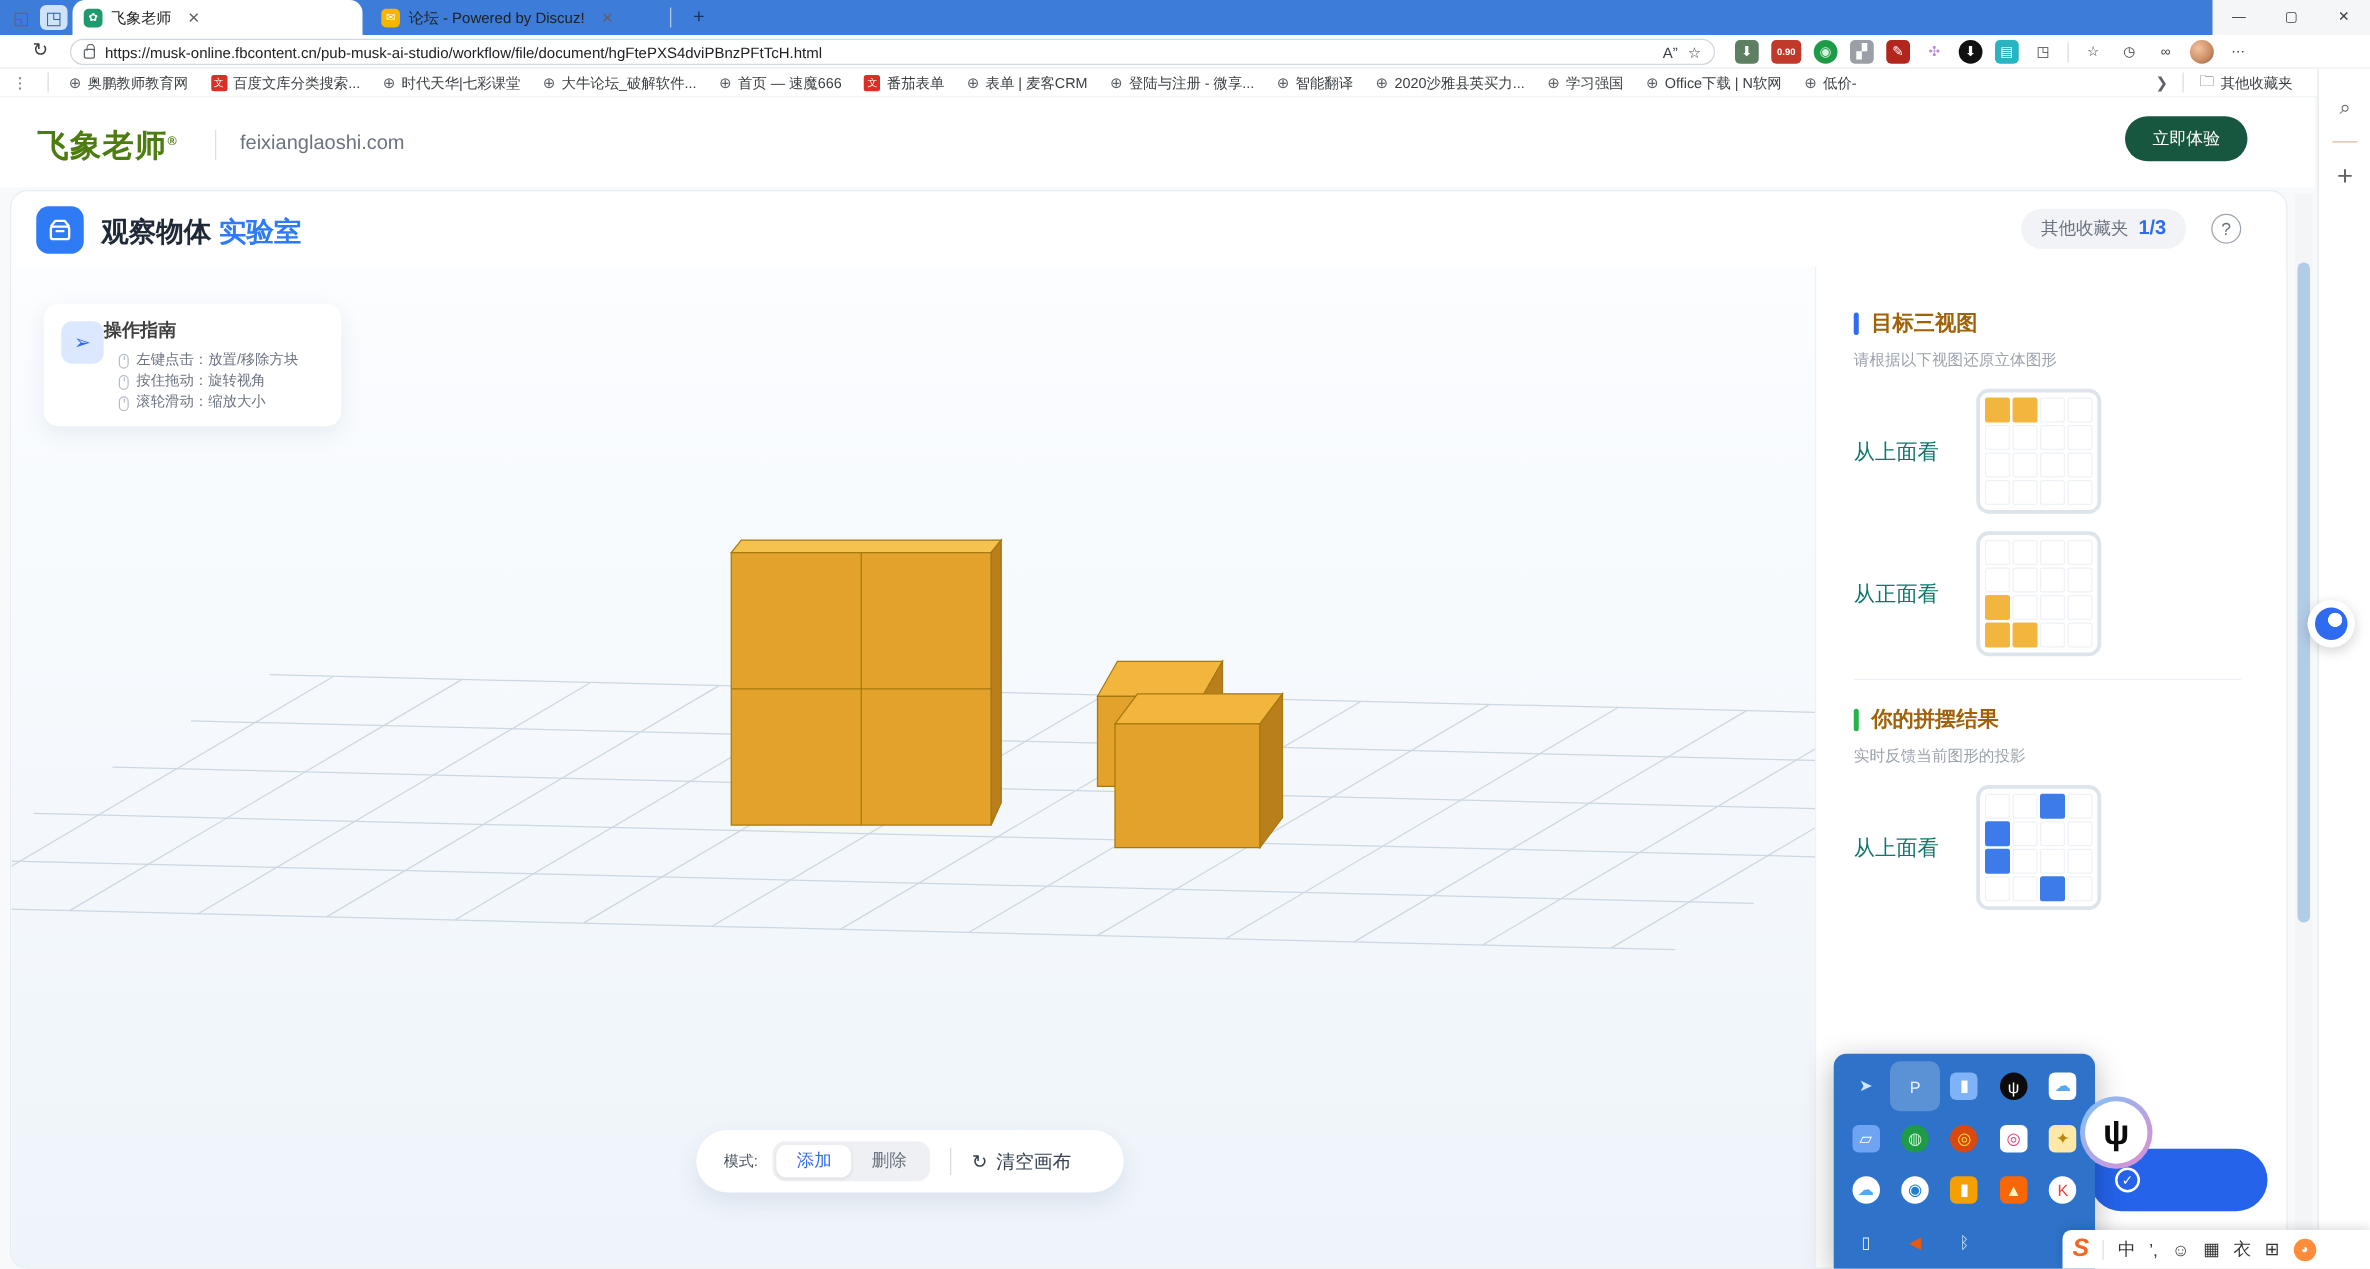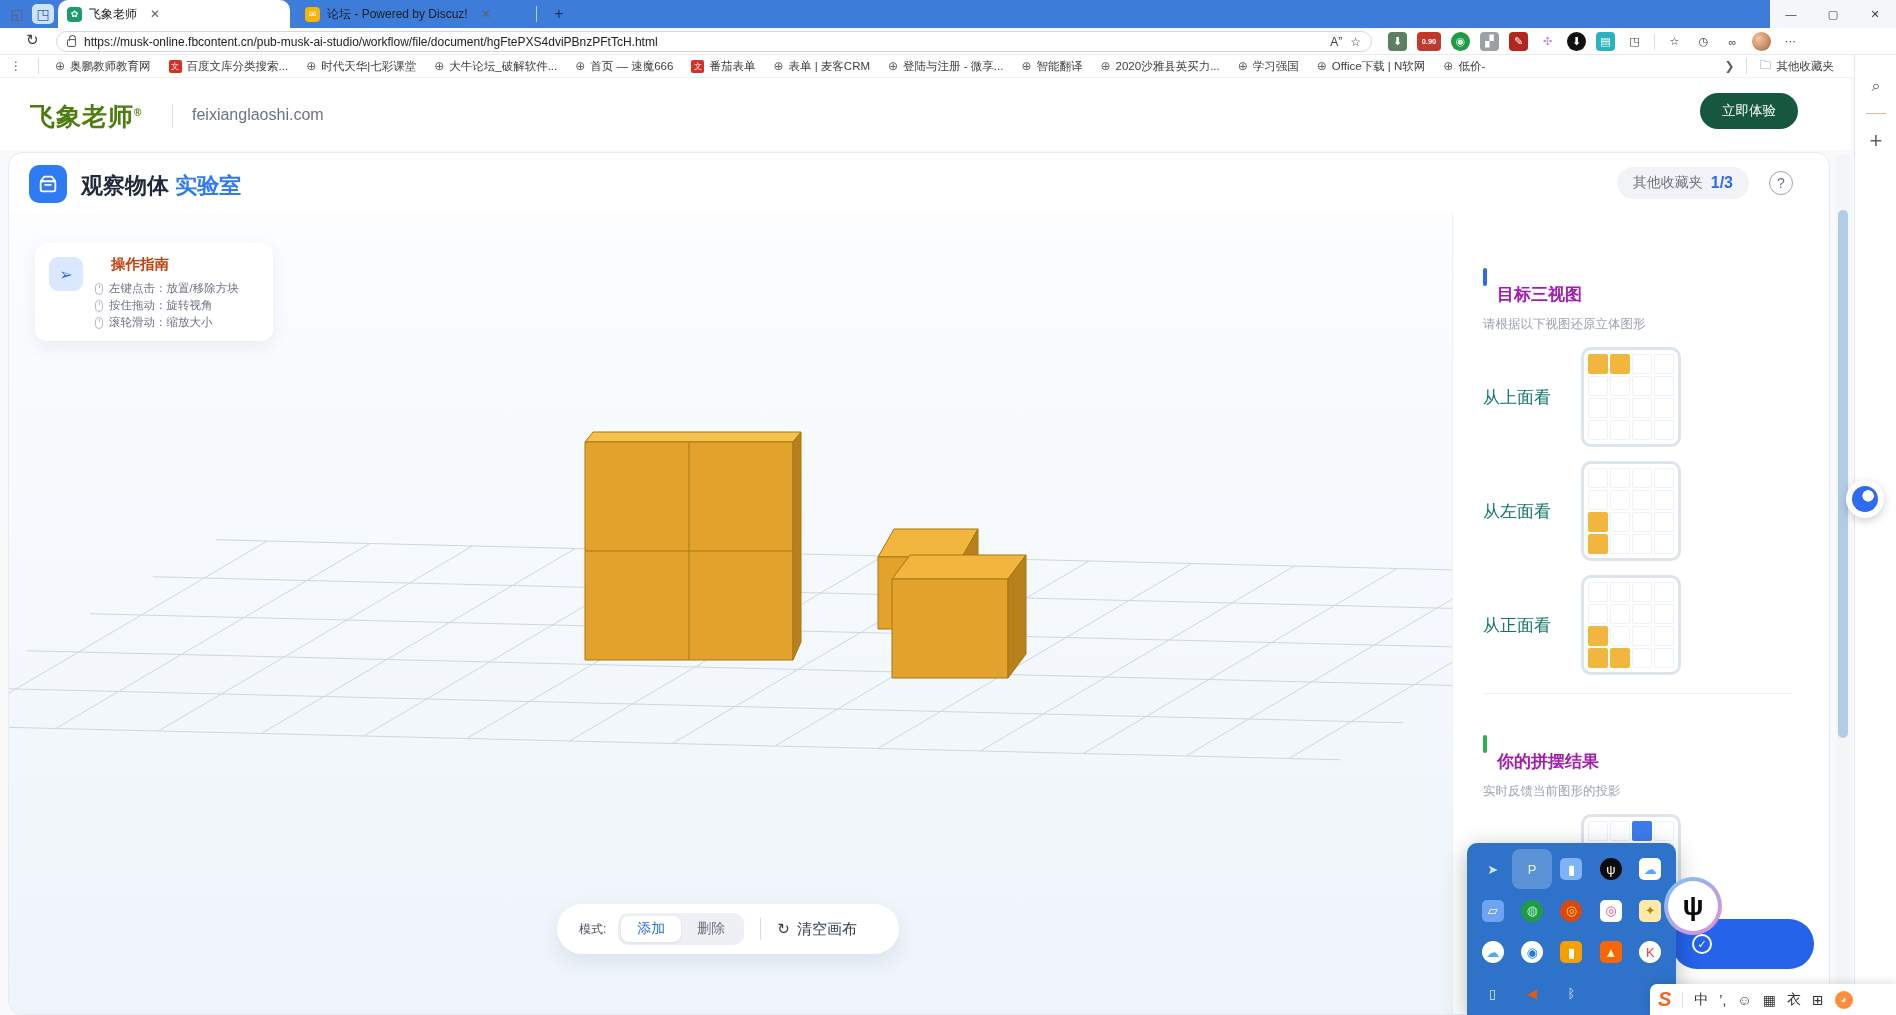--- a/index.html
+++ b/index.html
@@ -79,7 +79,7 @@
     box-shadow:0 6px 18px rgba(30,60,110,.08); padding:12px 14px; }
   .guide-ico { position:absolute; left:14px; top:14px; width:34px; height:34px; background:#dbe8ff; border-radius:9px;
     color:#2f6bf0; font-size:16px; display:flex; align-items:center; justify-content:center; }
-  .guide h4 { margin-left:62px; font-size:14.5px; color:#c2410c; }
+  .guide h4 { margin-left:34px; font-size:14.5px; color:#404040; }
   .guide ul { margin:6px 0 16px 46px; list-style:none; }
   .guide li { display:flex; align-items:center; gap:6px; font-size:11.5px; color:#6b7280; line-height:17px; }
   .m-ico { width:8px; height:12px; border:1.3px solid #b6bdc6; border-radius:4px; position:relative; flex:none; }

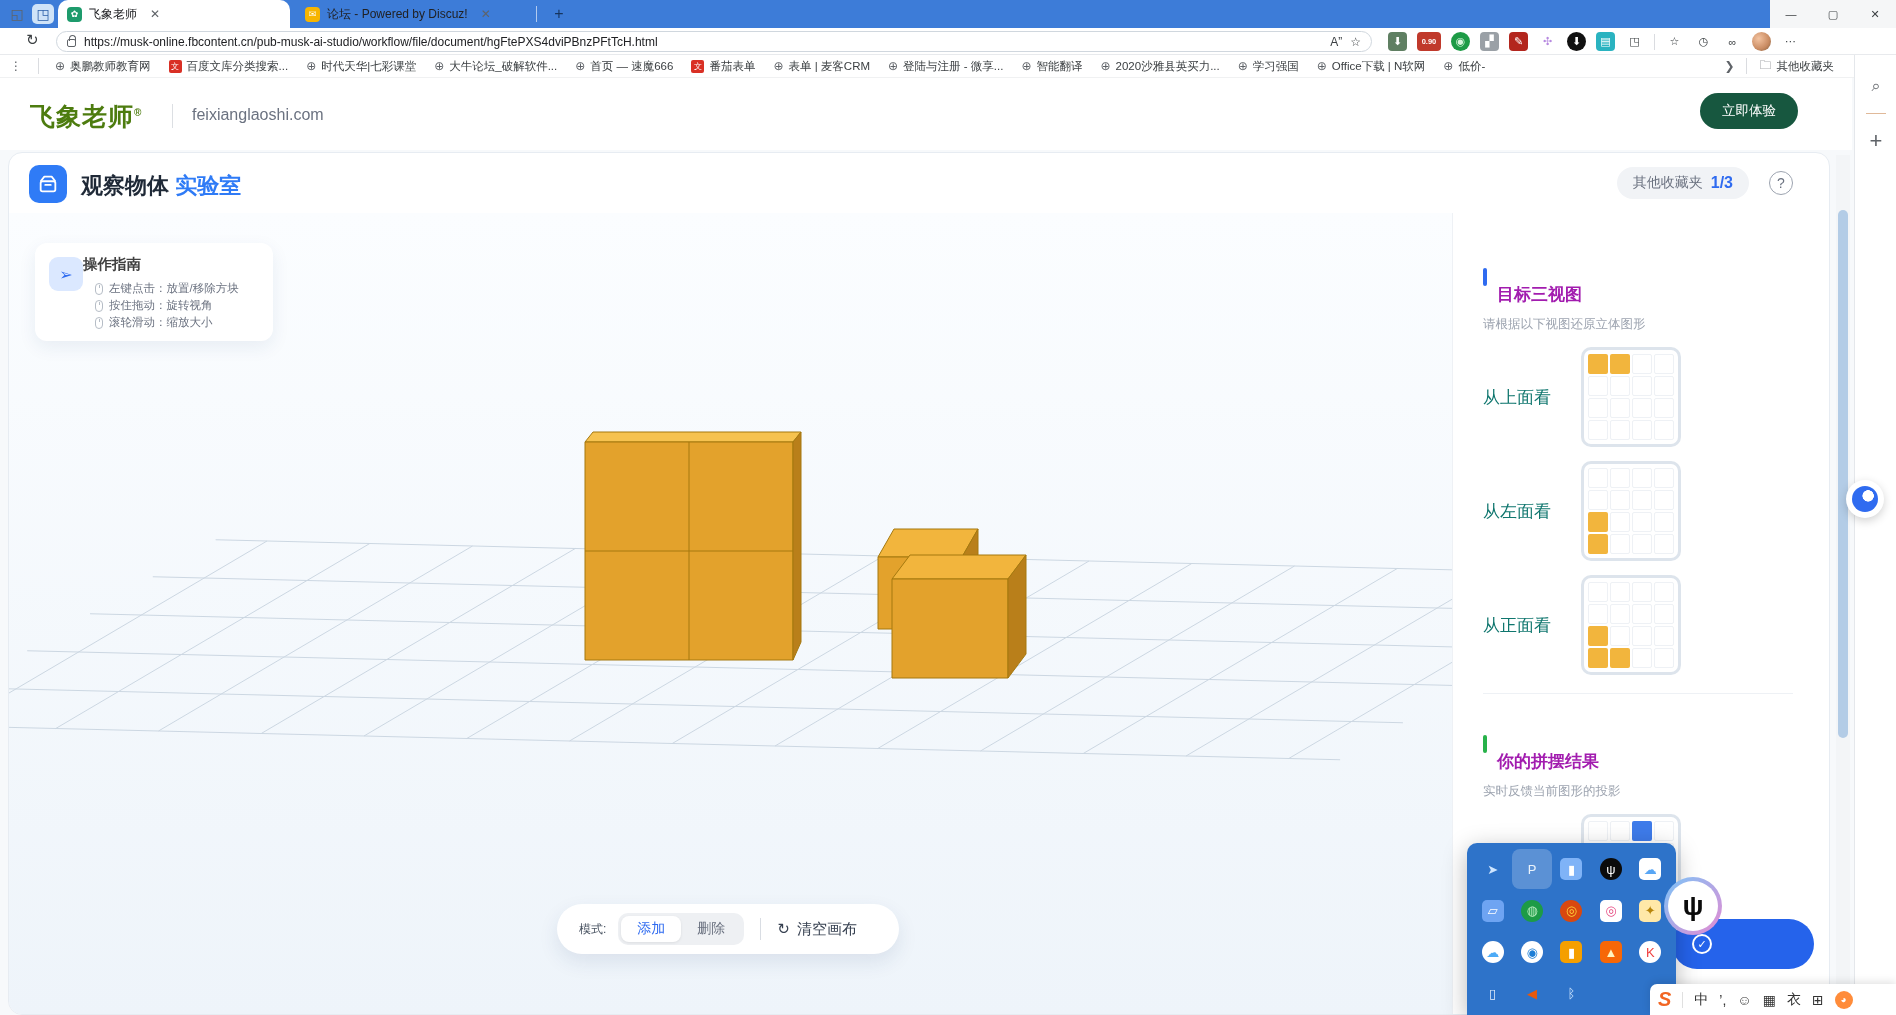--- a/index.html
+++ b/index.html
@@ -99,7 +99,7 @@
   .panel { position:absolute; left:1443px; top:60px; width:379px; height:803px; background:#fff; border-left:1px solid #eef1f5; padding:34px 0 0 30px; }
   .sec-h { display:flex; align-items:center; gap:10px; }
   .sec-bar { width:4px; height:18px; border-radius:2px; }
-  .sec-title { font-size:17px; font-weight:bold; color:#a21caf;margin-top:36px; }
+  .sec-title { font-size:17px; font-weight:bold; color:#a16207; }
   .sec-sub { margin:10px 0 14px 0; font-size:12.5px; color:#9ca3af; }
   .view-row { display:flex; align-items:center; margin-bottom:14px; }
   .view-lbl { width:98px; font-size:17px; color:#0f766e; }

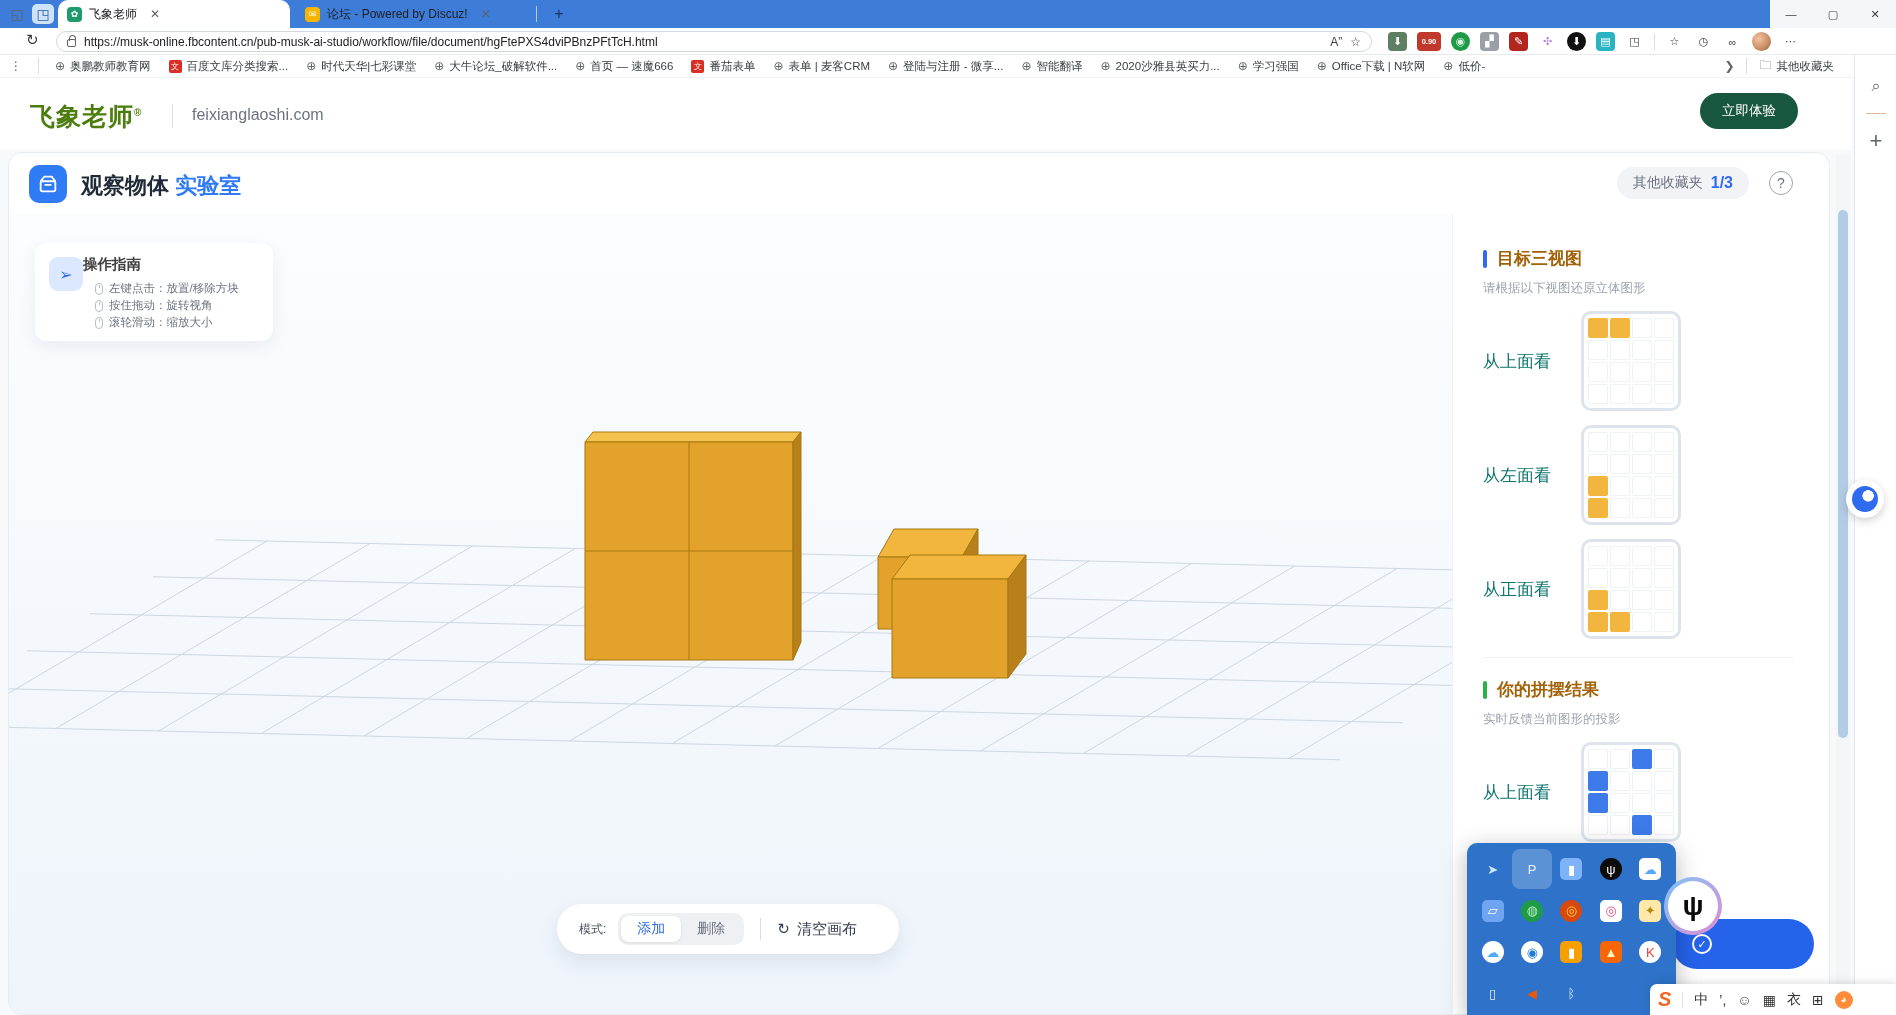--- a/index.html
+++ b/index.html
@@ -400,27 +400,6 @@
           </div>
       </div>
       <div class="view-row">
-        <span class="view-lbl">从左面看</span>
-        <div class="mini-grid">
-            <div class="cell"></div>
-            <div class="cell"></div>
-            <div class="cell"></div>
-            <div class="cell"></div>
-            <div class="cell"></div>
-            <div class="cell"></div>
-            <div class="cell"></div>
-            <div class="cell"></div>
-            <div class="cell" style="background: rgb(242, 181, 61); border: none;"></div>
-            <div class="cell"></div>
-            <div class="cell"></div>
-            <div class="cell"></div>
-            <div class="cell" style="background: rgb(242, 181, 61); border: none;"></div>
-            <div class="cell"></div>
-            <div class="cell"></div>
-            <div class="cell"></div>
-          </div>
-      </div>
-      <div class="view-row">
         <span class="view-lbl">从正面看</span>
         <div class="mini-grid">
             <div class="cell"></div>

